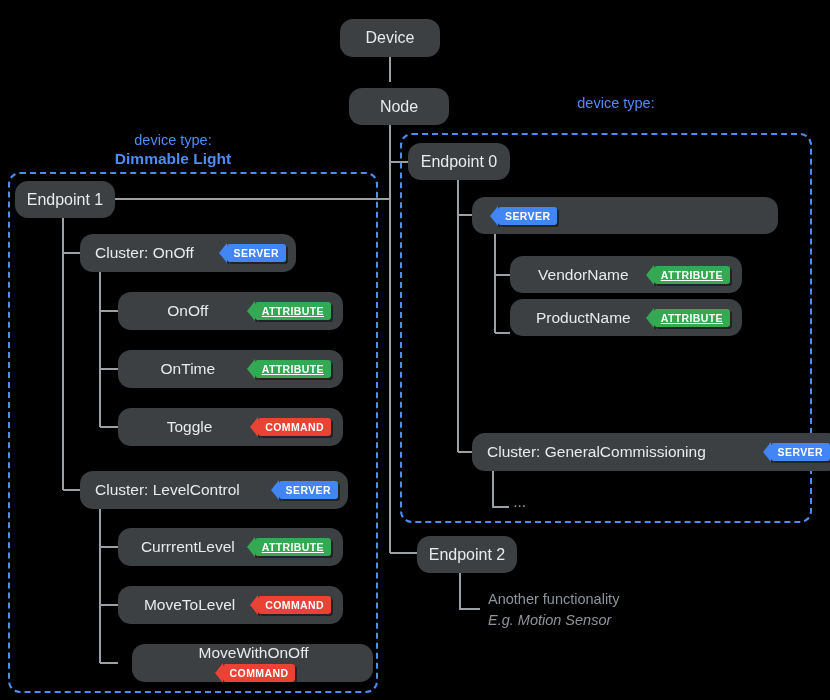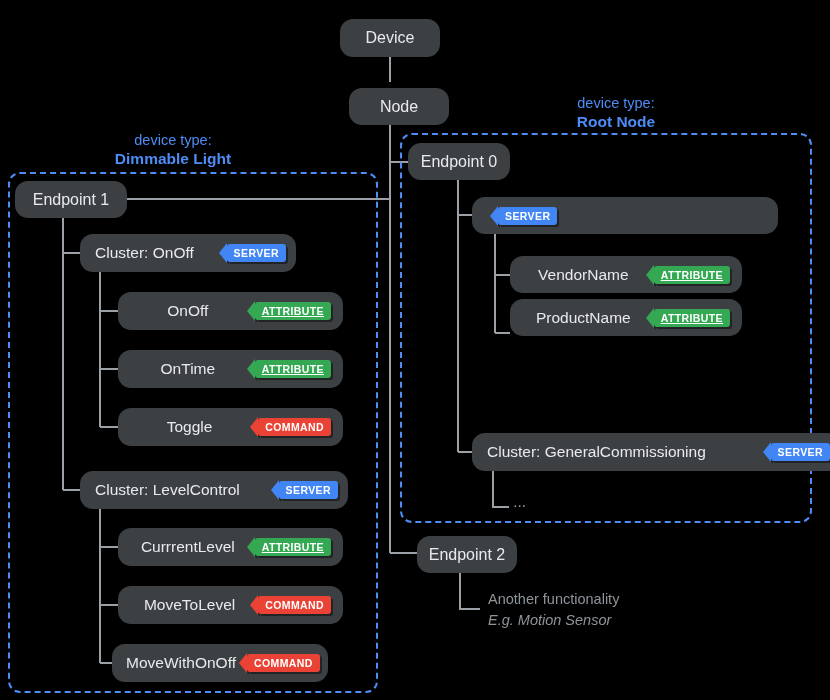--- a/index.html
+++ b/index.html
@@ -85,7 +85,6 @@
   </div>
   <div class="caption" style="left:481px;top:94px;width:270px;">
     <span>device type:</span>
-    <span class="cap2">Root Node</span>
   </div>
 
   <div class="node center" style="left:340px;top:19px;width:100px;">

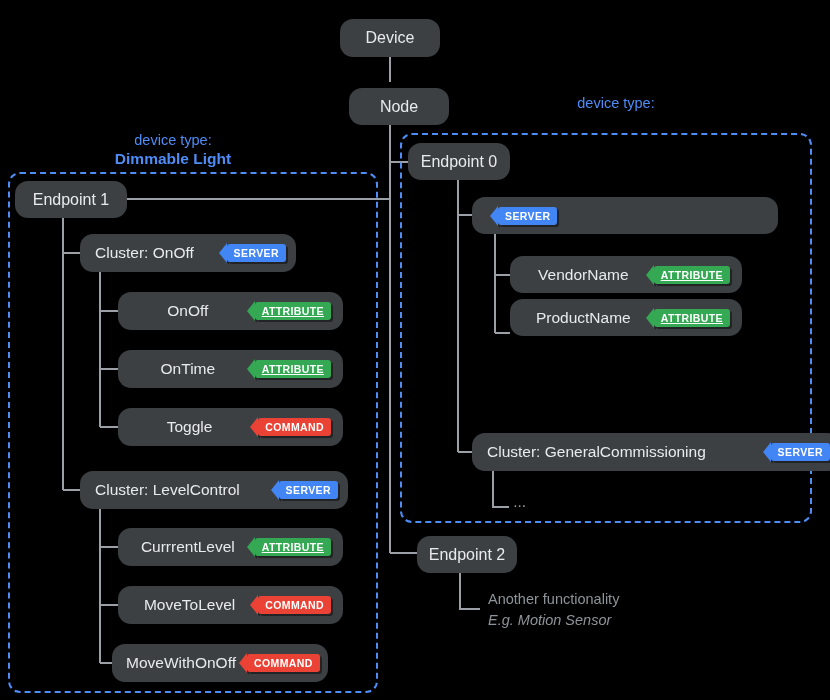--- a/index.html
+++ b/index.html
@@ -114,7 +114,7 @@
   </div>
   <div class="dots" style="left:514px;top:498px;">...</div>
 
-  <div class="node center" style="left:15px;top:181px;width:112px;height:37px;">
+  <div class="node center" style="left:15px;top:181px;width:100px;height:37px;">
     <span class="lbl">Endpoint 1</span>
   </div>
   <div class="node cluster" style="left:80px;top:234px;width:216px;">

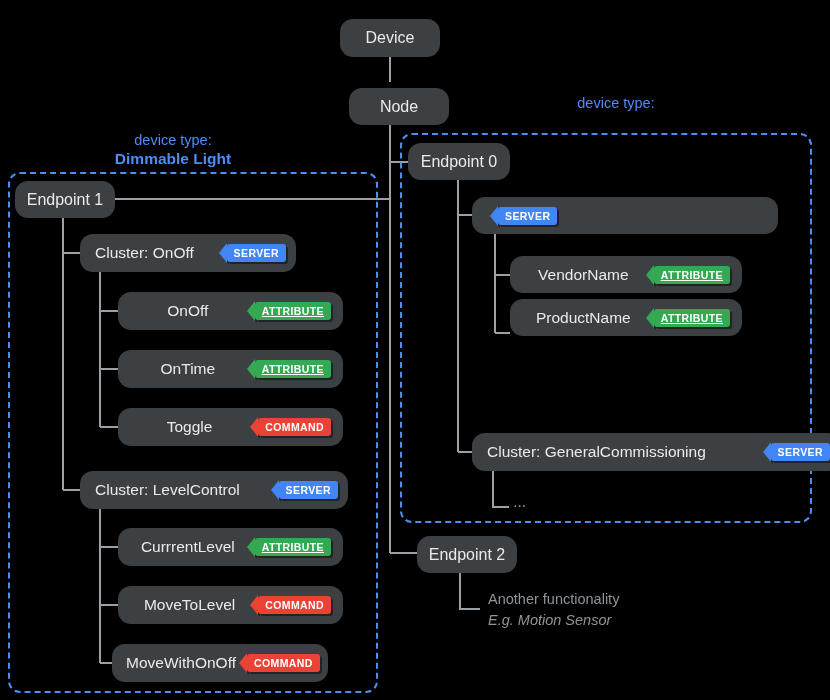--- a/index.html
+++ b/index.html
@@ -145,7 +145,7 @@
     <span class="lbl">MoveToLevel</span>
     <span class="badge red">COMMAND</span>
   </div>
-  <div class="node row" style="left:112px;top:644px;width:216px;">
+  <div class="node row" style="left:132px;top:644px;width:241px;flex-direction:column;">
     <span class="lbl">MoveWithOnOff</span>
     <span class="badge red">COMMAND</span>
   </div>

